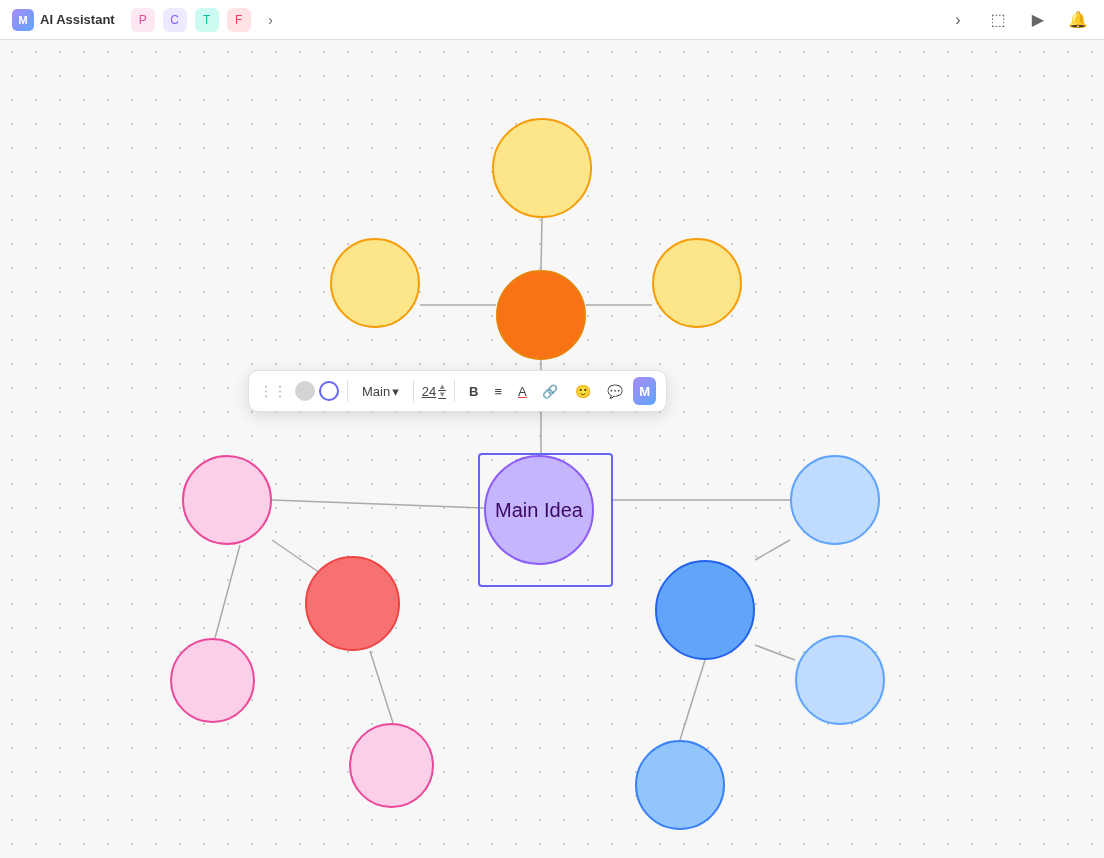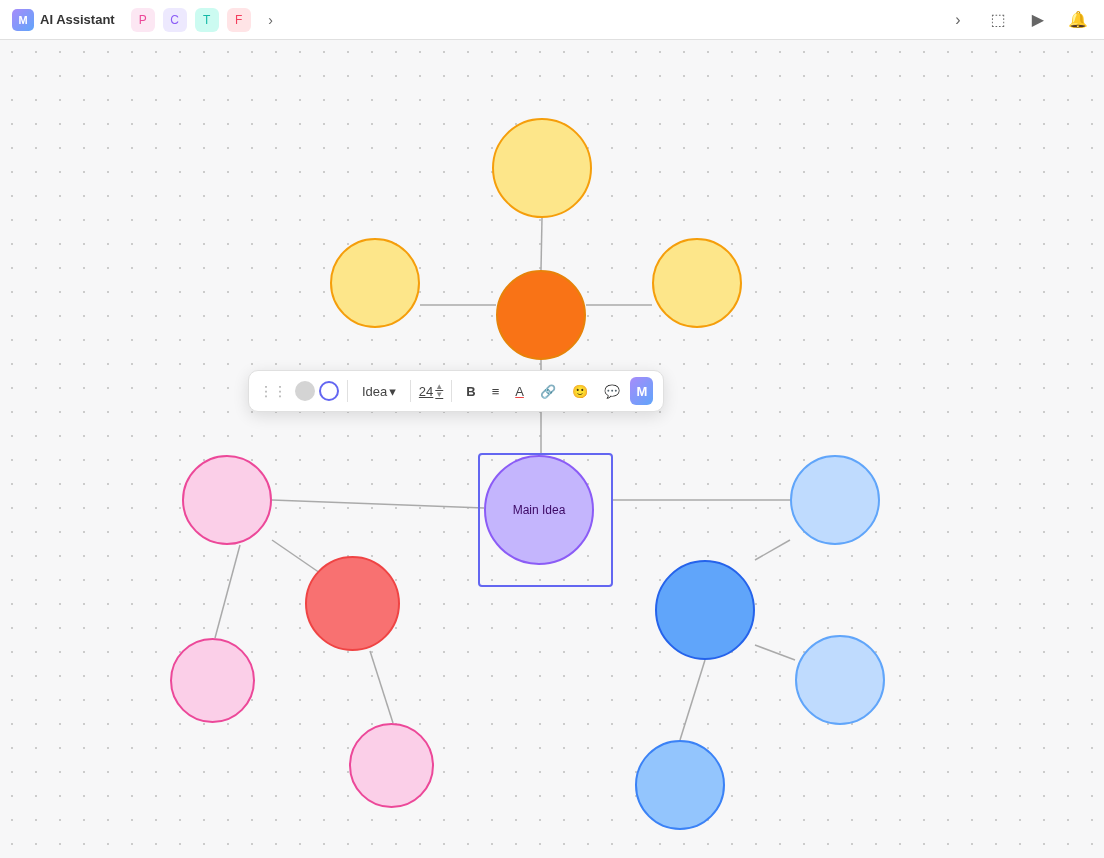--- a/index.html
+++ b/index.html
@@ -316,7 +316,7 @@
     <div class="tb-circle-outline"></div>
     <div class="tb-divider"></div>
     <button class="tb-btn">
-      <span>Idea</span>
+      <span>Main</span>
       <span>▾</span>
     </button>
     <div class="tb-divider"></div>

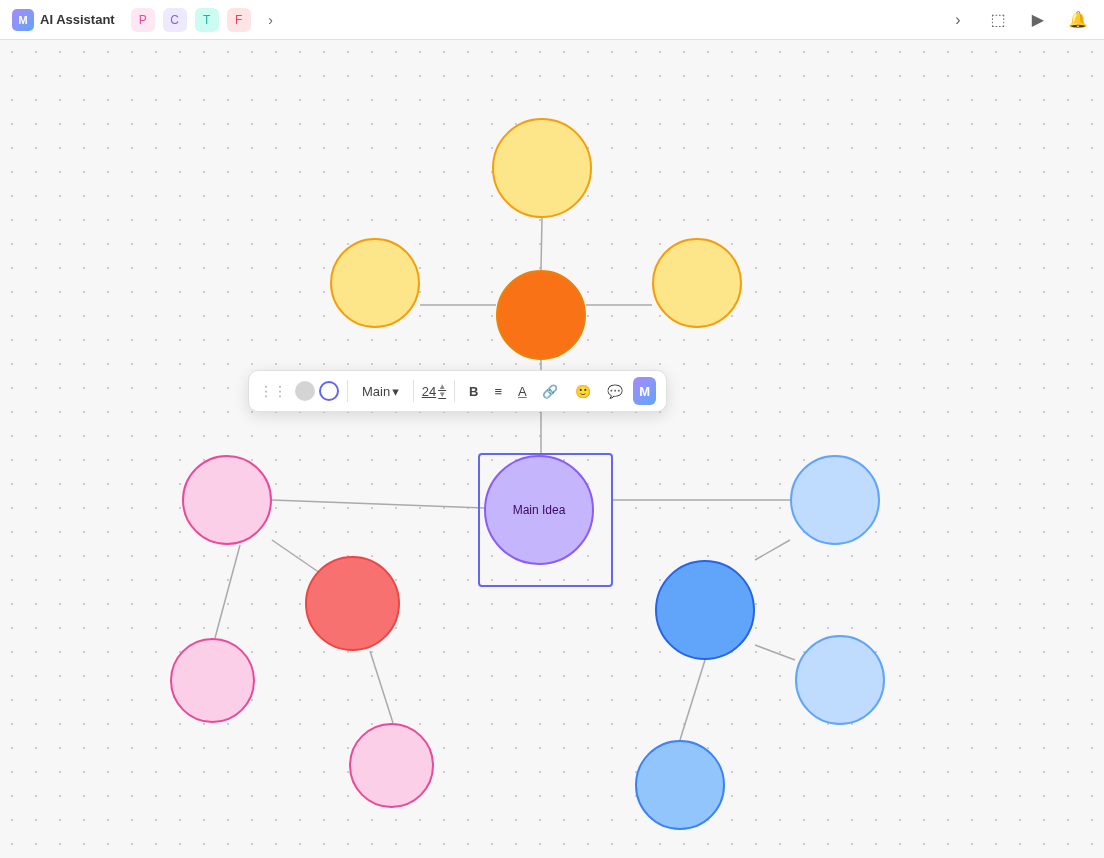--- a/index.html
+++ b/index.html
@@ -183,7 +183,7 @@
       border-radius: 50%;
     }
     .node-main-text {
-      font-size: 12px;
+      font-size: 20px;
       color: #3b0764;
       text-align: center;
     }

